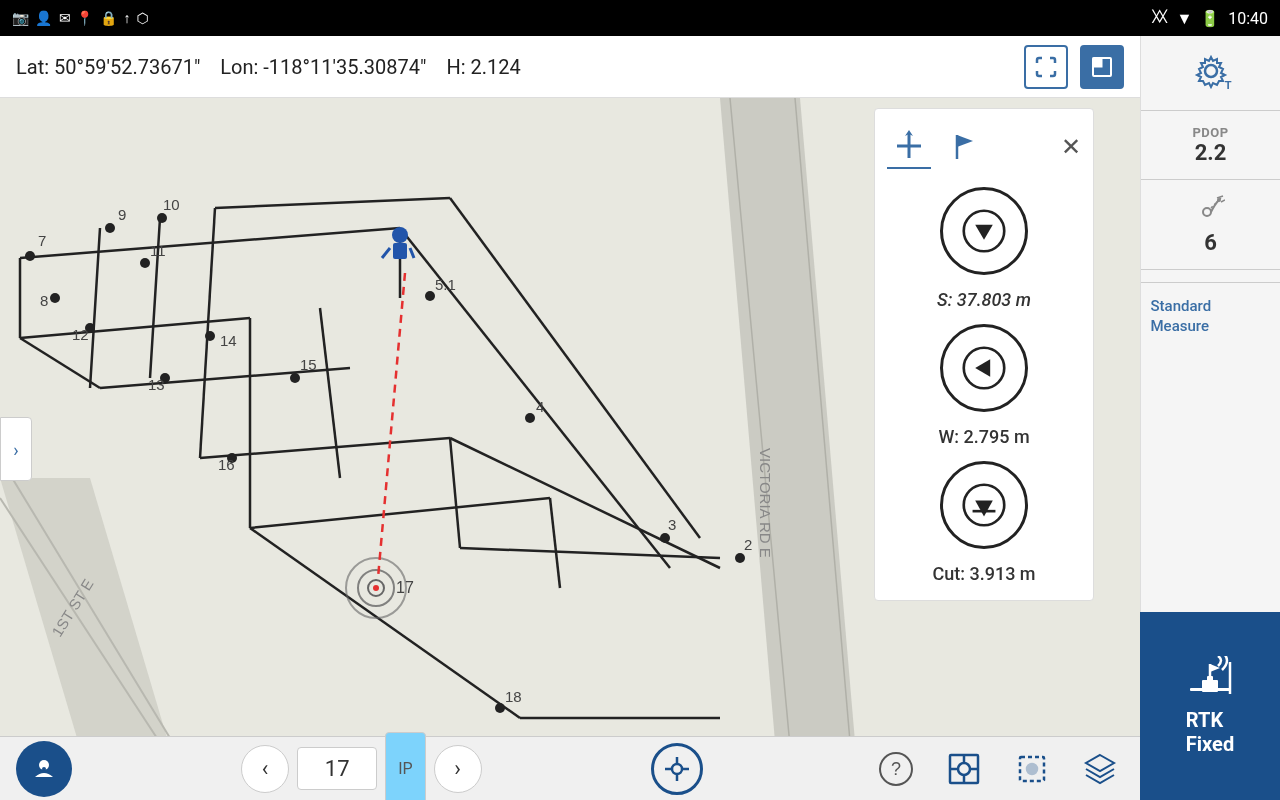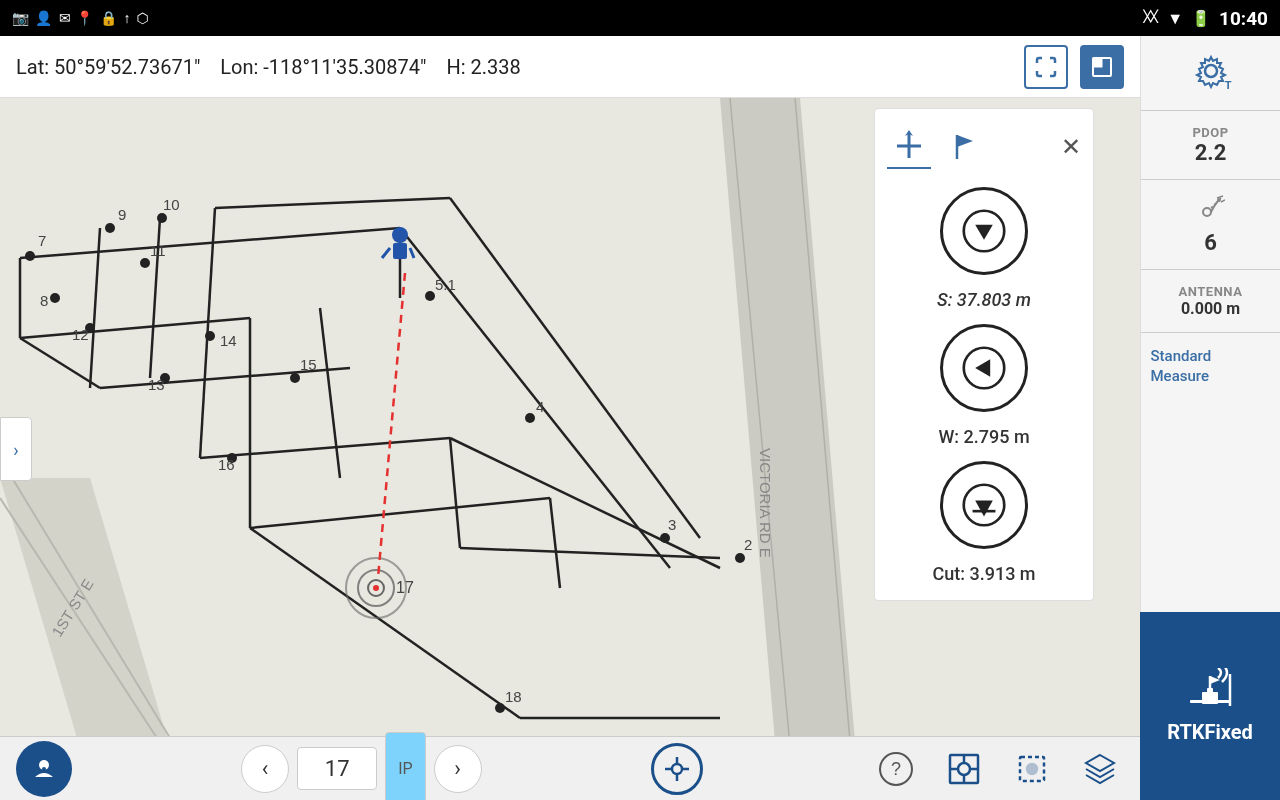--- a/index.html
+++ b/index.html
@@ -13,7 +13,7 @@
     }
     .status-icons { display: flex; align-items: center; gap: 6px; }
     .status-icons span { color: #fff; font-size: 14px; }
-    .status-time { color: #fff; font-size: 19px; font-weight: bold; }
+    .status-time { color: #fff; font-size: 16px; font-weight: normal; }
 
     
     #coord-bar {

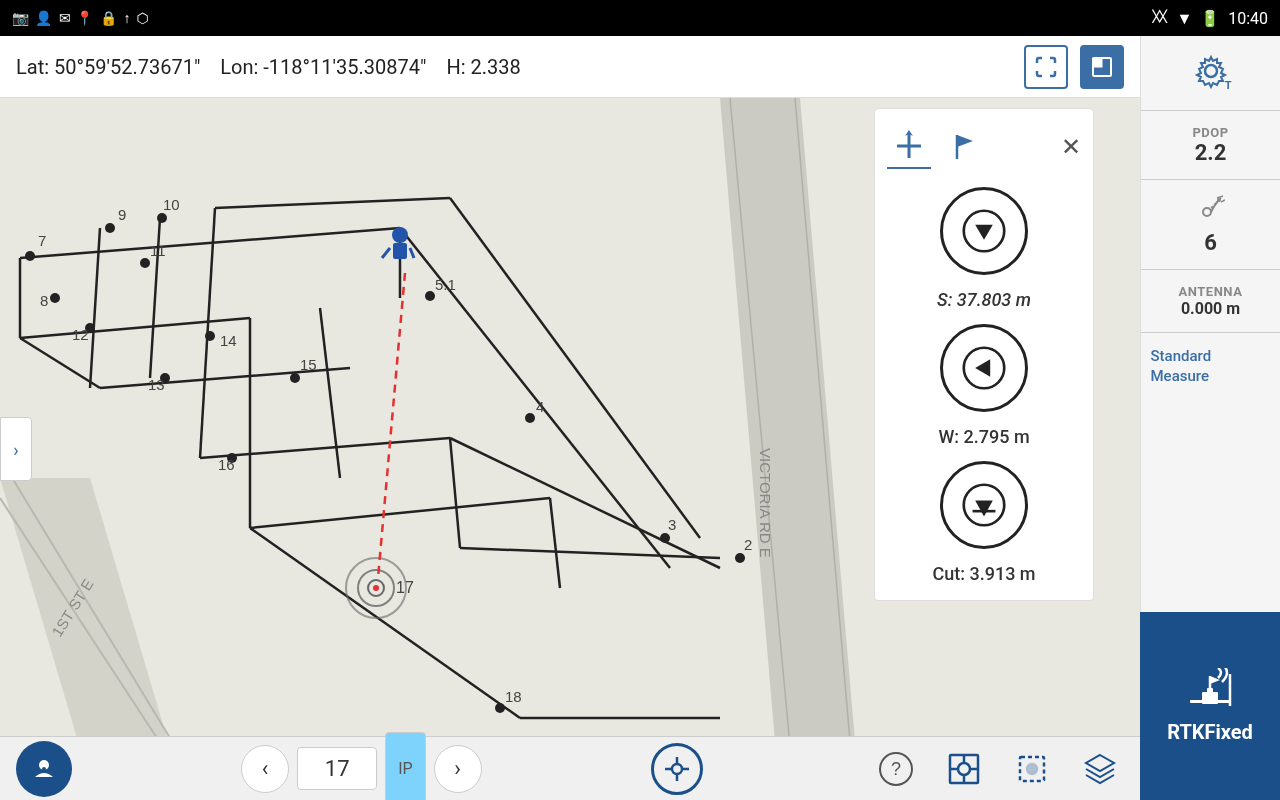--- a/index.html
+++ b/index.html
@@ -163,7 +163,7 @@
   <div class="coord-sep"></div>
   <span class="coord-text">Lon: -118°11'35.30874"</span>
   <div class="coord-sep"></div>
-  <span class="coord-text">H: 2.338</span>
+  <span class="coord-text">H: 2.124</span>
   <div class="coord-actions">
     <div class="coord-btn">
       <svg viewBox="0 0 24 24" fill="none" stroke="#3a6ea5" stroke-width="2.5">

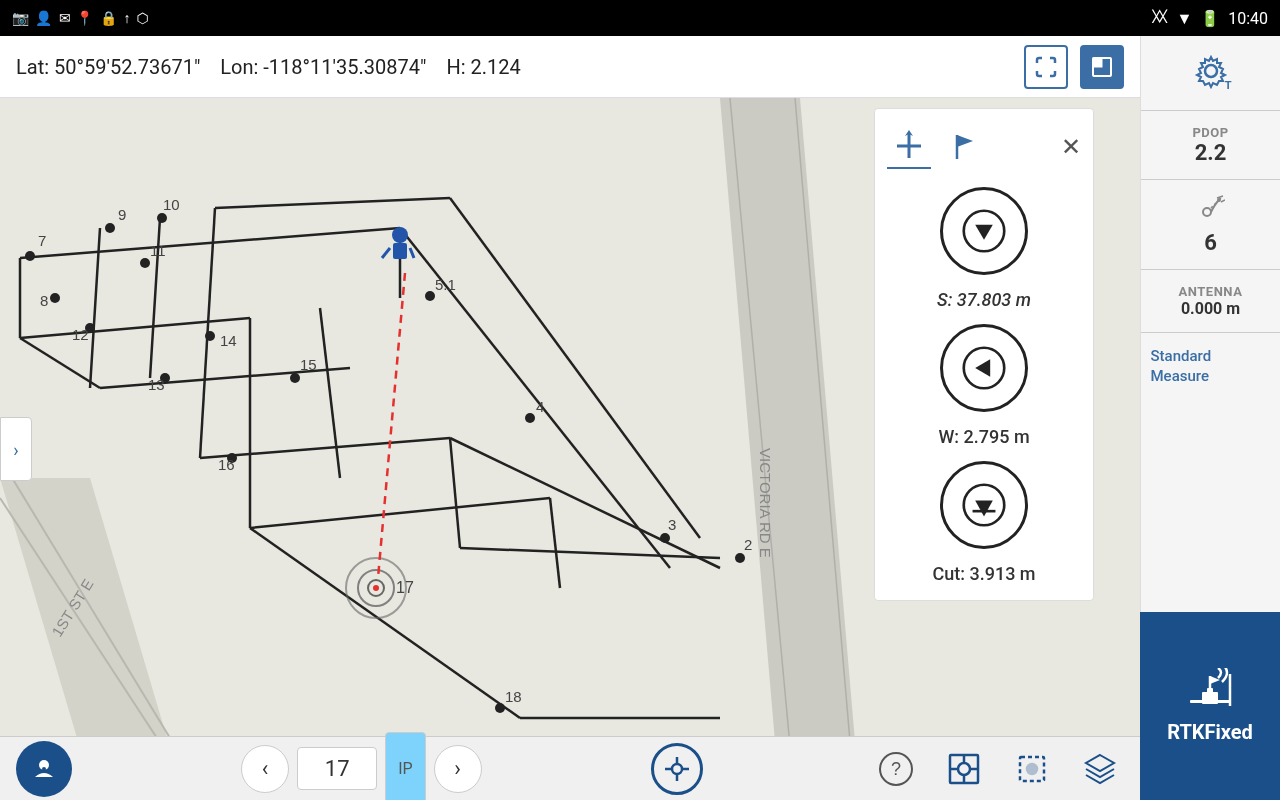--- a/index.html
+++ b/index.html
@@ -388,10 +388,6 @@
 
   <div class="panel-divider"></div>
 
-  <div class="panel-stat">
-    <span class="panel-stat-label">ANTENNA</span>
-    <span class="panel-stat-value" style="font-size:16px;">0.000 m</span>
-  </div>
 
   <div class="panel-divider"></div>
 

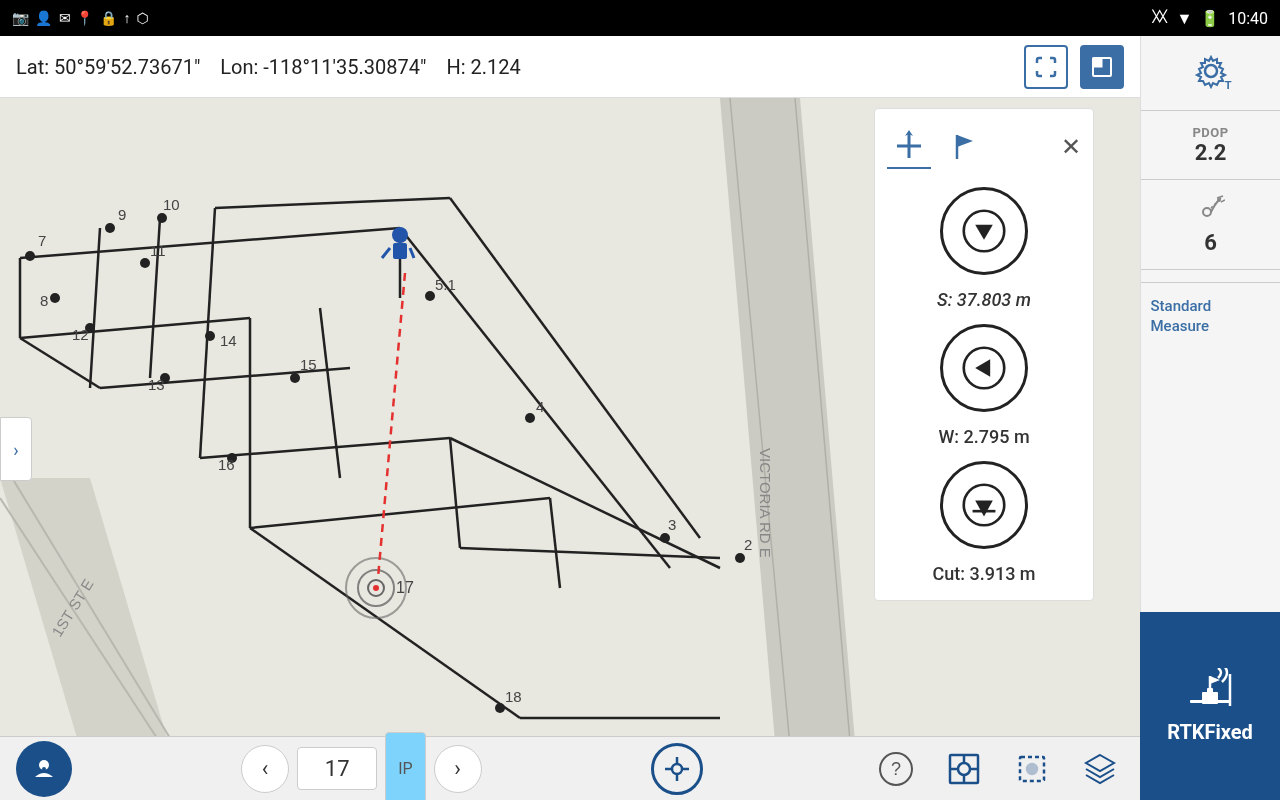--- a/index.html
+++ b/index.html
@@ -478,7 +478,7 @@
 
     <line x1="50" y1="6" x2="50" y2="38" stroke="white" stroke-width="2.5"></line>
   </svg>
-  <div style="display:flex;flex-direction:row;align-items:flex-start;">
+  <div style="display:flex;flex-direction:column;align-items:flex-start;">
     <span class="rtk-fixed-label">RTK</span>
     <span class="rtk-fixed-label">Fixed</span>
   </div>

